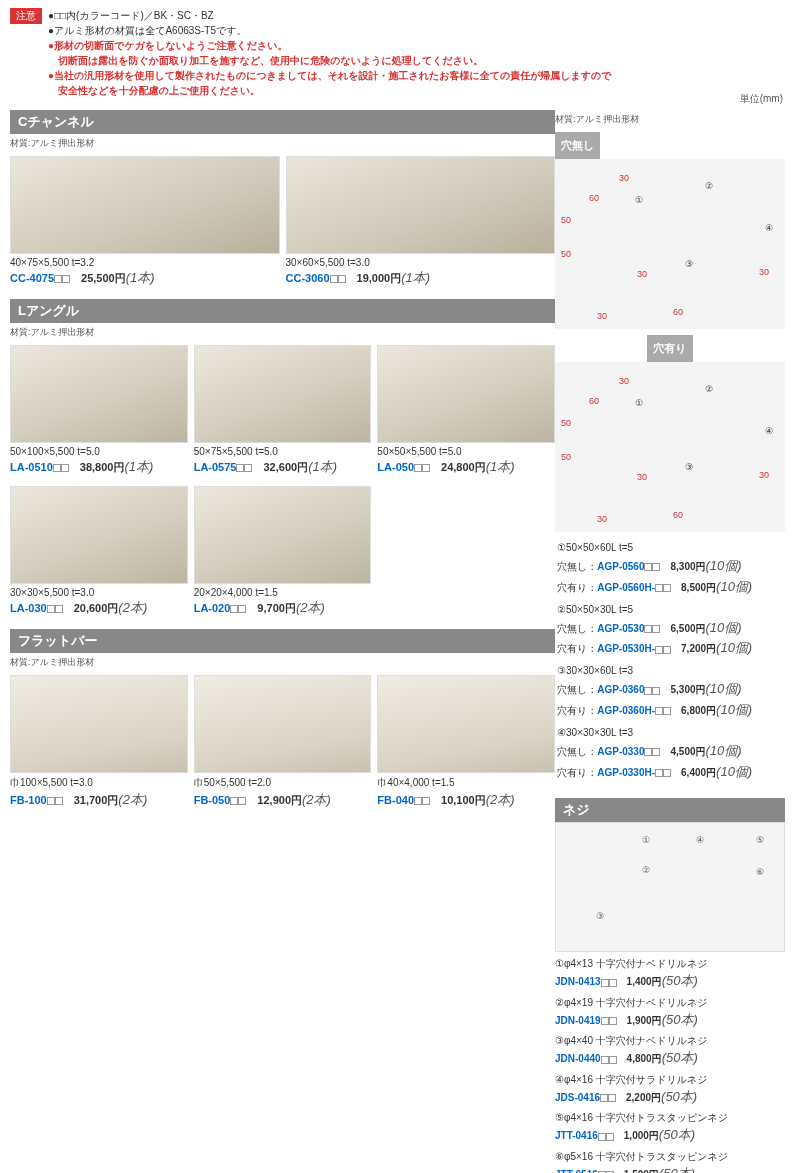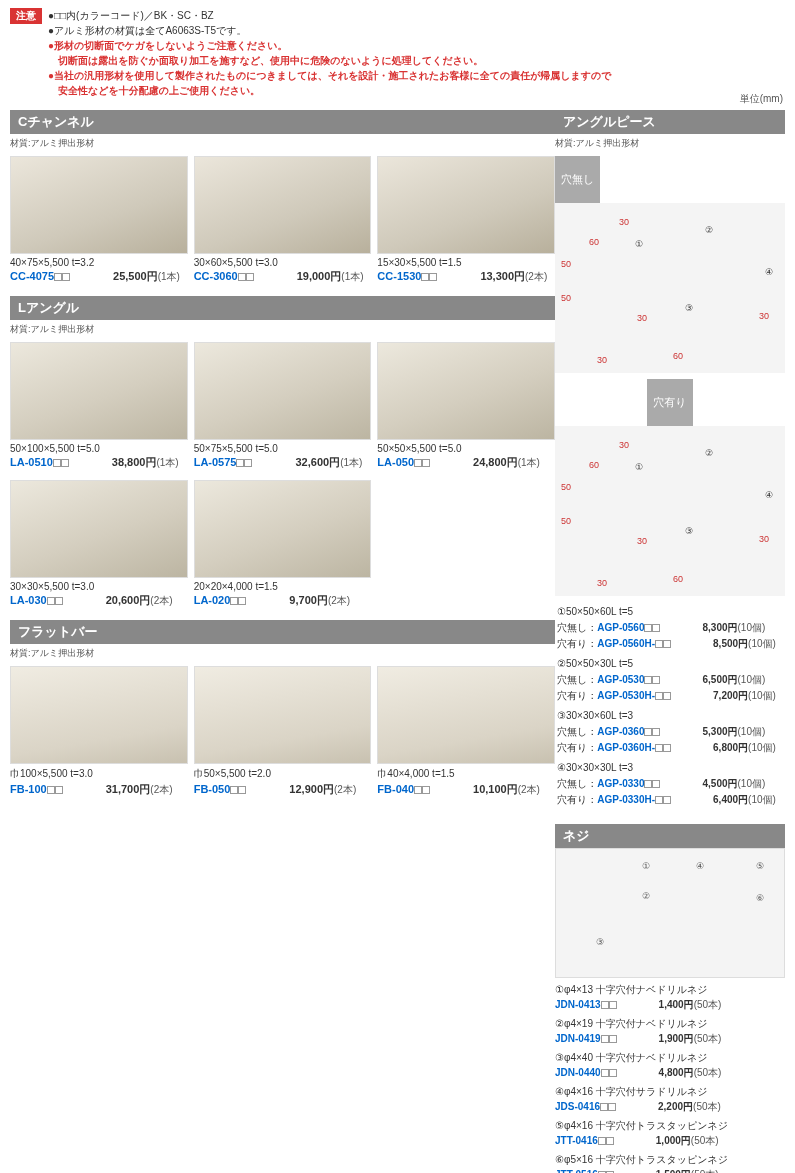--- a/index.html
+++ b/index.html
@@ -5,7 +5,7 @@
   * { box-sizing: border-box; margin: 0; padding: 0; }
   body { font-family: "Hiragino Kaku Gothic Pro", "Meiryo", sans-serif; font-size: 11px; background: #fff; width: 795px; color: #333; }
   .notice-box { display: flex; align-items: flex-start; padding: 8px 10px; gap: 6px; }
-  .notice-badge { background: #d93333; color: #fff; font-size: 10px; padding: 1px 6px; font-weight: bold; flex-shrink: 0; }
+  .notice-badge { background: #d93333; color: #fff; font-size: 10px; padding: 1px 6px; font-weight: normal; flex-shrink: 0; }
   .notice-text { font-size: 10px; line-height: 1.5; }
   .notice-text .red { color: #d93333; font-weight: bold; }
   .unit-label { text-align: right; font-size: 10px; color: #555; padding-right: 12px; margin-top: -14px; margin-bottom: 4px; }

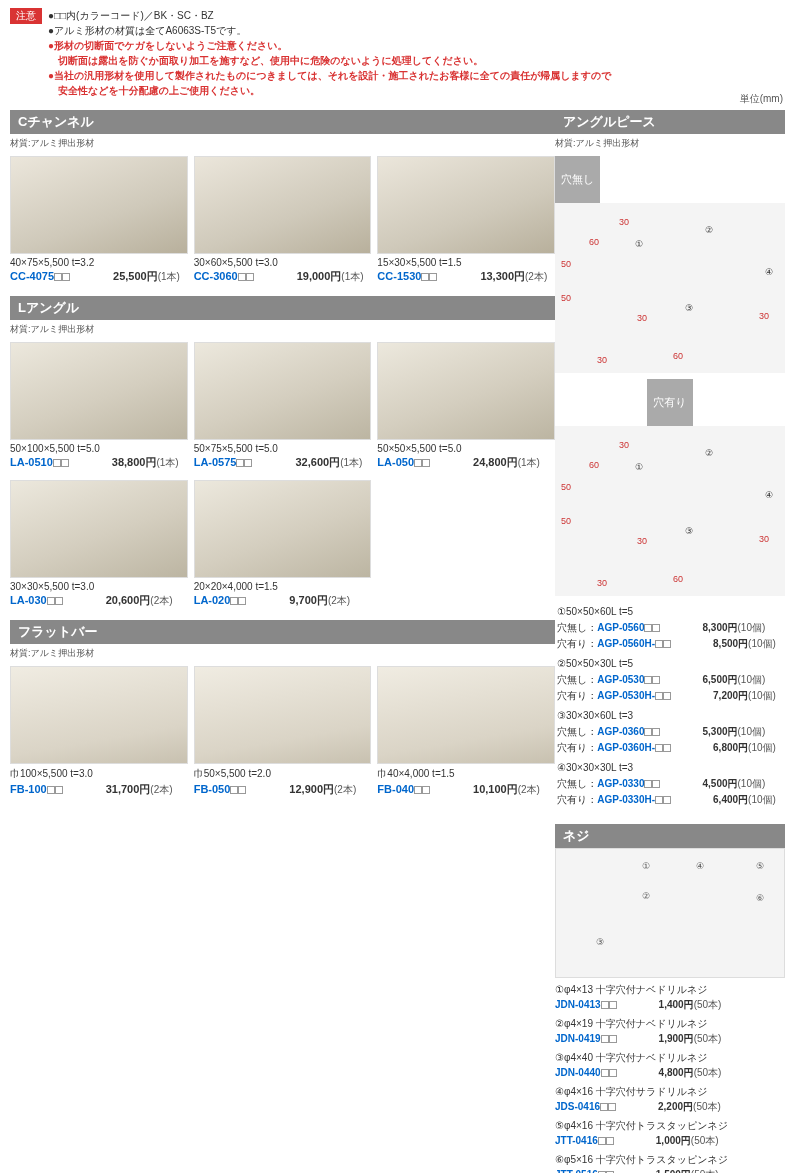--- a/index.html
+++ b/index.html
@@ -164,7 +164,6 @@
   <div class="right-col">
 
     <div class="section">
-      <div class="section-header">アングルピース</div>
       <div class="material">材質:アルミ押出形材</div>
 
       <div>

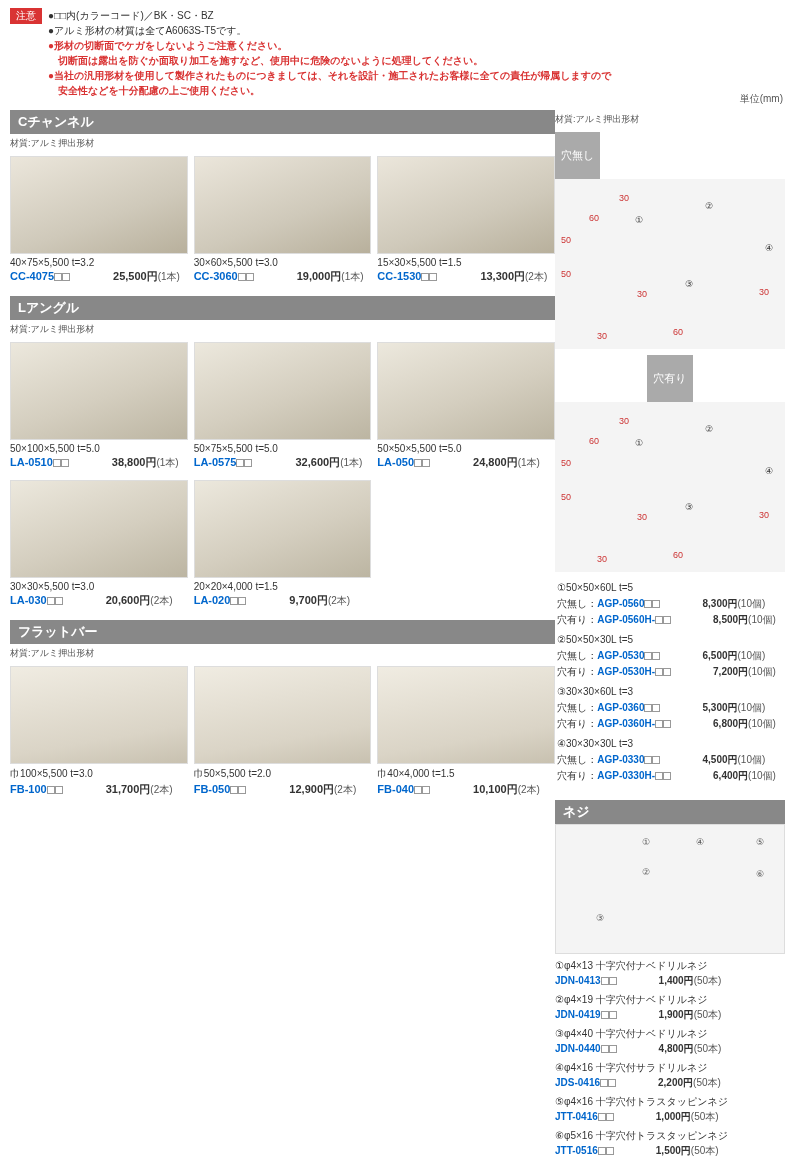--- a/index.html
+++ b/index.html
@@ -27,7 +27,7 @@
   .square { display:inline-block; width:8px; height:8px; border:1px solid #999; vertical-align:middle; margin:0 0px;}
   .price { font-weight: bold; margin-left: 32px; }
   .qty { font-size: 10px; color: #555; }
-  .sub-header { background: #aaa; color: #fff; font-size: 11px; font-weight: normal; padding: 16px 6px; display:inline-block;}
+  .sub-header { background: #aaa; color: #fff; font-size: 11px; font-weight: bold; padding: 6px 6px; display:inline-block;}
   .diagram-box { background: #f4f4f4; padding: 8px; min-height: 170px; position: relative; font-size:9px; color:#c33;}
   .spec-list { padding: 4px 2px; font-size: 10px; line-height: 1.6; }
   .spec-list .item-title { font-size: 10px; margin-top:4px;}

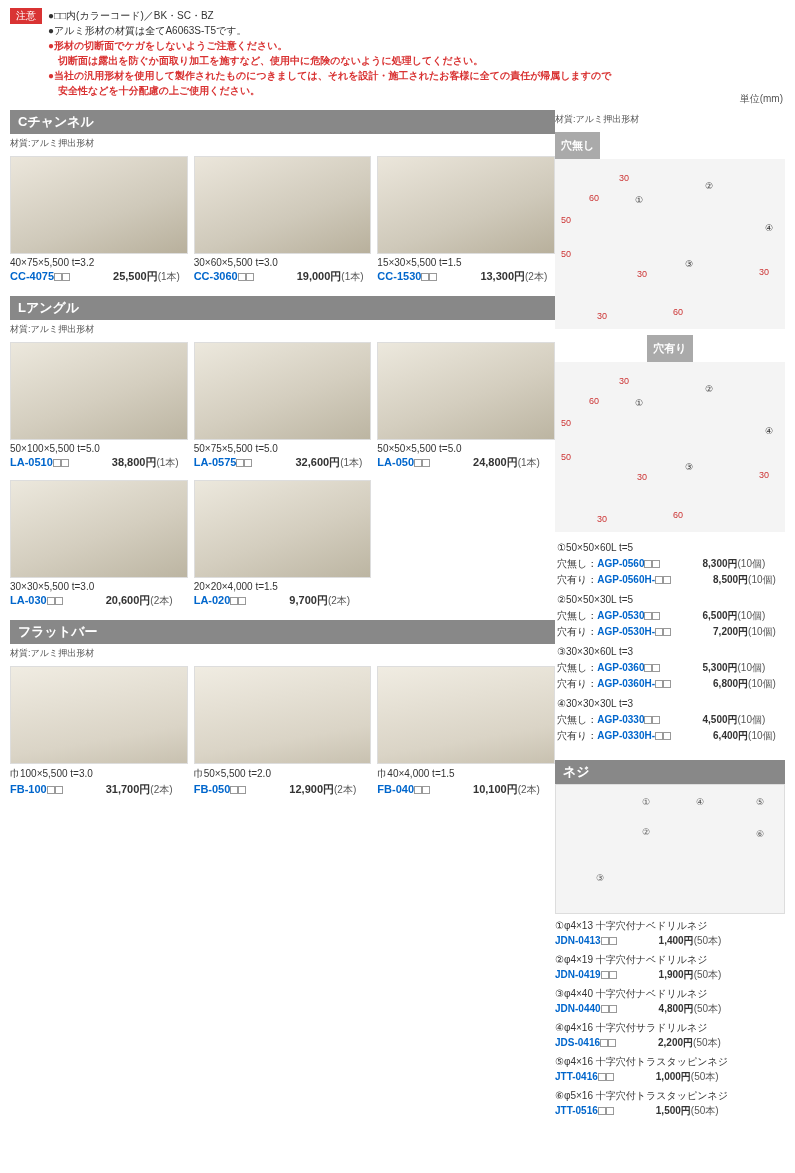--- a/index.html
+++ b/index.html
@@ -76,13 +76,6 @@
           <div class="spec-line">30×60×5,500 t=3.0</div>
           <div class="code-line"><span class="code">CC-3060</span><span class="square"></span><span class="square"></span>　<span class="price">19,000円</span><span class="qty">(1本)</span></div>
         </div>
-        <div class="product-card">
-          <div class="product-img">
-              <div class="channel-shape"></div>
-            </div>
-          <div class="spec-line">15×30×5,500 t=1.5</div>
-          <div class="code-line"><span class="code">CC-1530</span><span class="square"></span><span class="square"></span>　<span class="price">13,300円</span><span class="qty">(2本)</span></div>
-        </div>
       </div>
     </div>
 

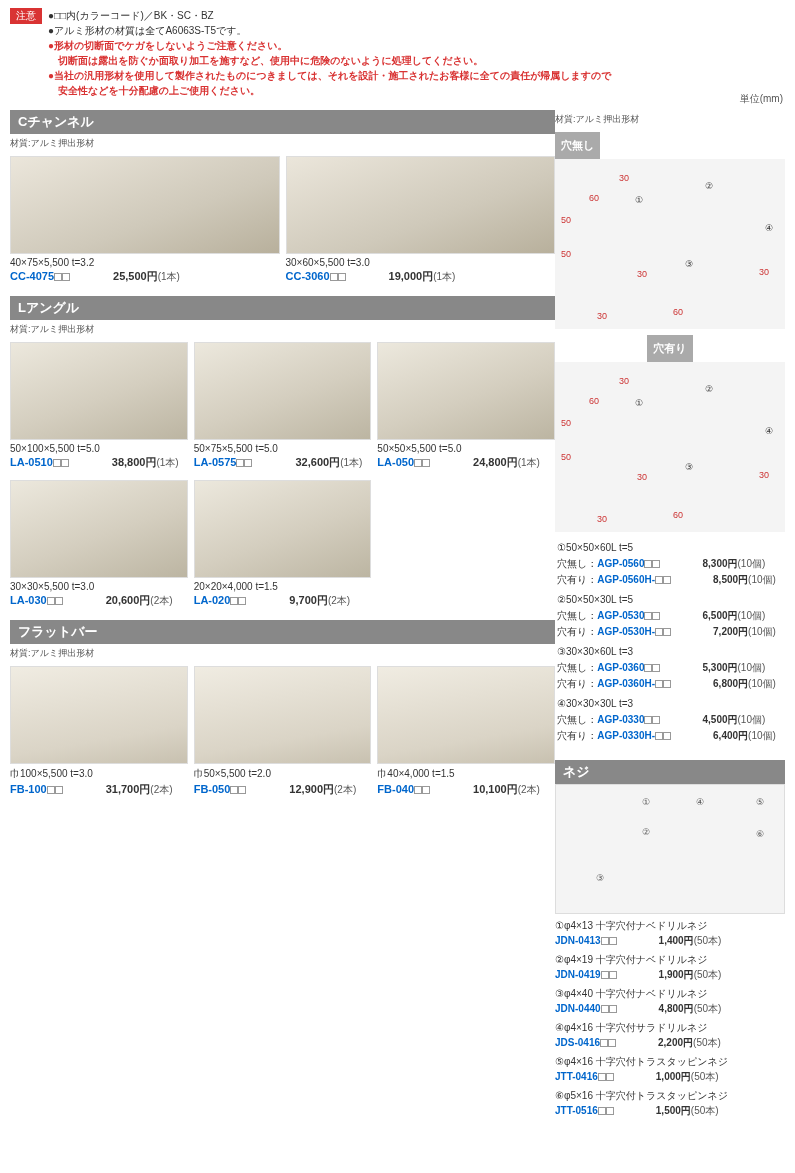--- a/index.html
+++ b/index.html
@@ -25,7 +25,7 @@
   .code-line { font-size: 11px; margin-top: 1px; }
   .code { color: #0066cc; font-weight: bold; }
   .square { display:inline-block; width:8px; height:8px; border:1px solid #999; vertical-align:middle; margin:0 0px;}
-  .price { font-weight: bold; margin-left: 32px; }
+  .price { font-weight: bold; }
   .qty { font-size: 10px; color: #555; }
   .sub-header { background: #aaa; color: #fff; font-size: 11px; font-weight: bold; padding: 6px 6px; display:inline-block;}
   .diagram-box { background: #f4f4f4; padding: 8px; min-height: 170px; position: relative; font-size:9px; color:#c33;}

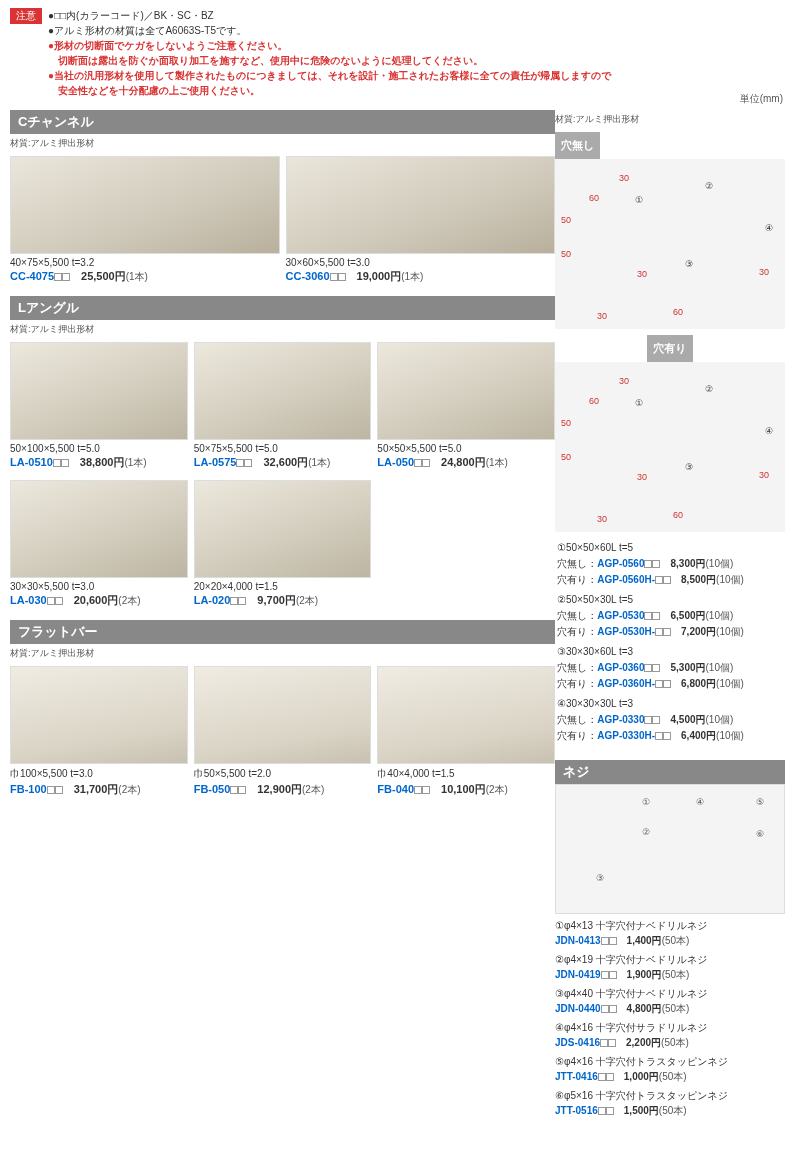--- a/index.html
+++ b/index.html
@@ -26,7 +26,7 @@
   .code { color: #0066cc; font-weight: bold; }
   .square { display:inline-block; width:8px; height:8px; border:1px solid #999; vertical-align:middle; margin:0 0px;}
   .price { font-weight: bold; }
-  .qty { font-size: 10px; color: #555; }
+  .qty { font-size: 13px; color: #555; font-style: italic; }
   .sub-header { background: #aaa; color: #fff; font-size: 11px; font-weight: bold; padding: 6px 6px; display:inline-block;}
   .diagram-box { background: #f4f4f4; padding: 8px; min-height: 170px; position: relative; font-size:9px; color:#c33;}
   .spec-list { padding: 4px 2px; font-size: 10px; line-height: 1.6; }

